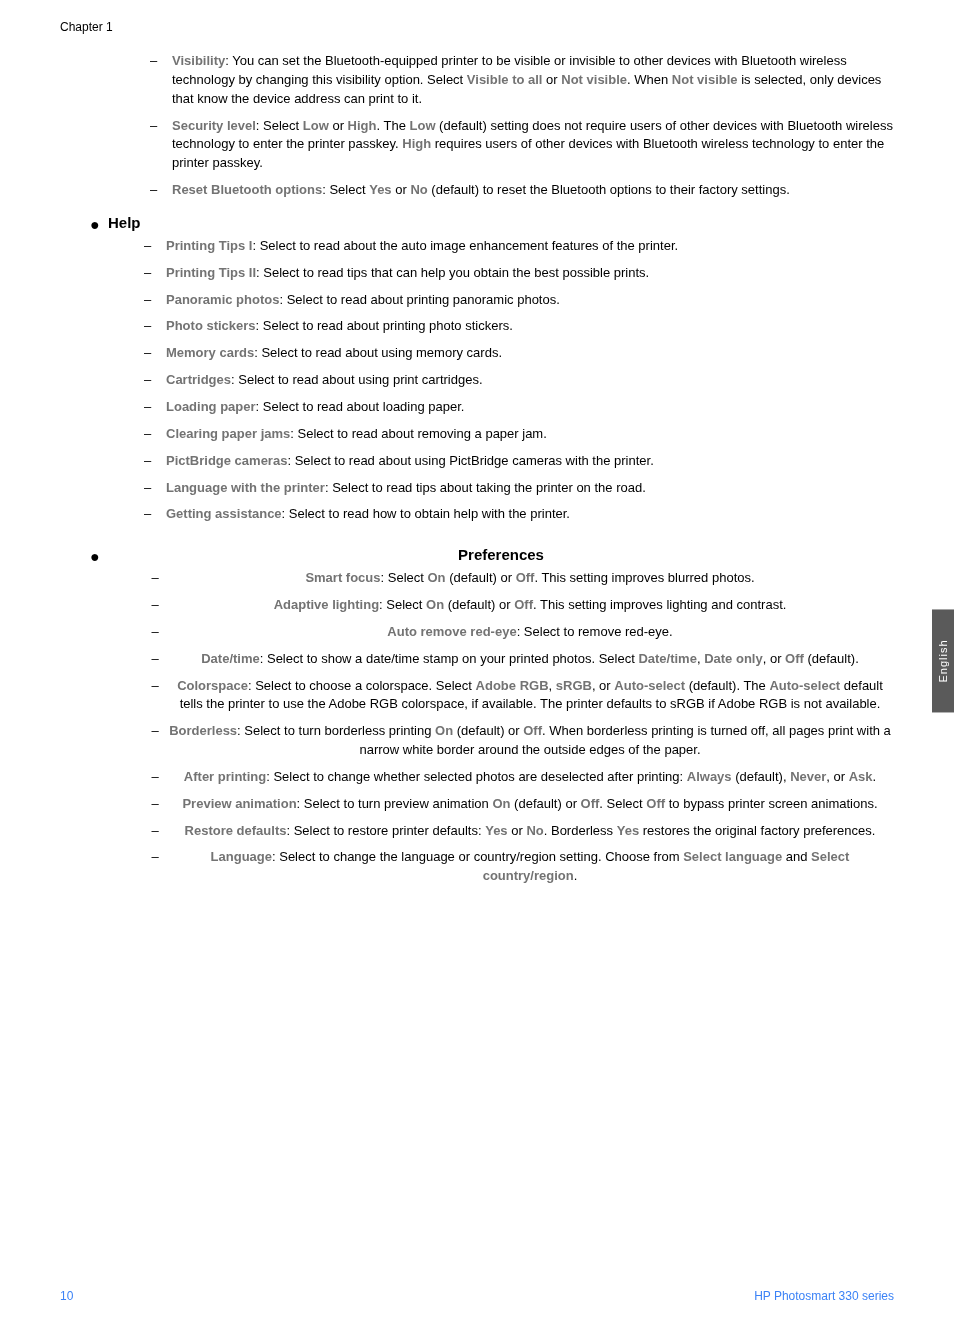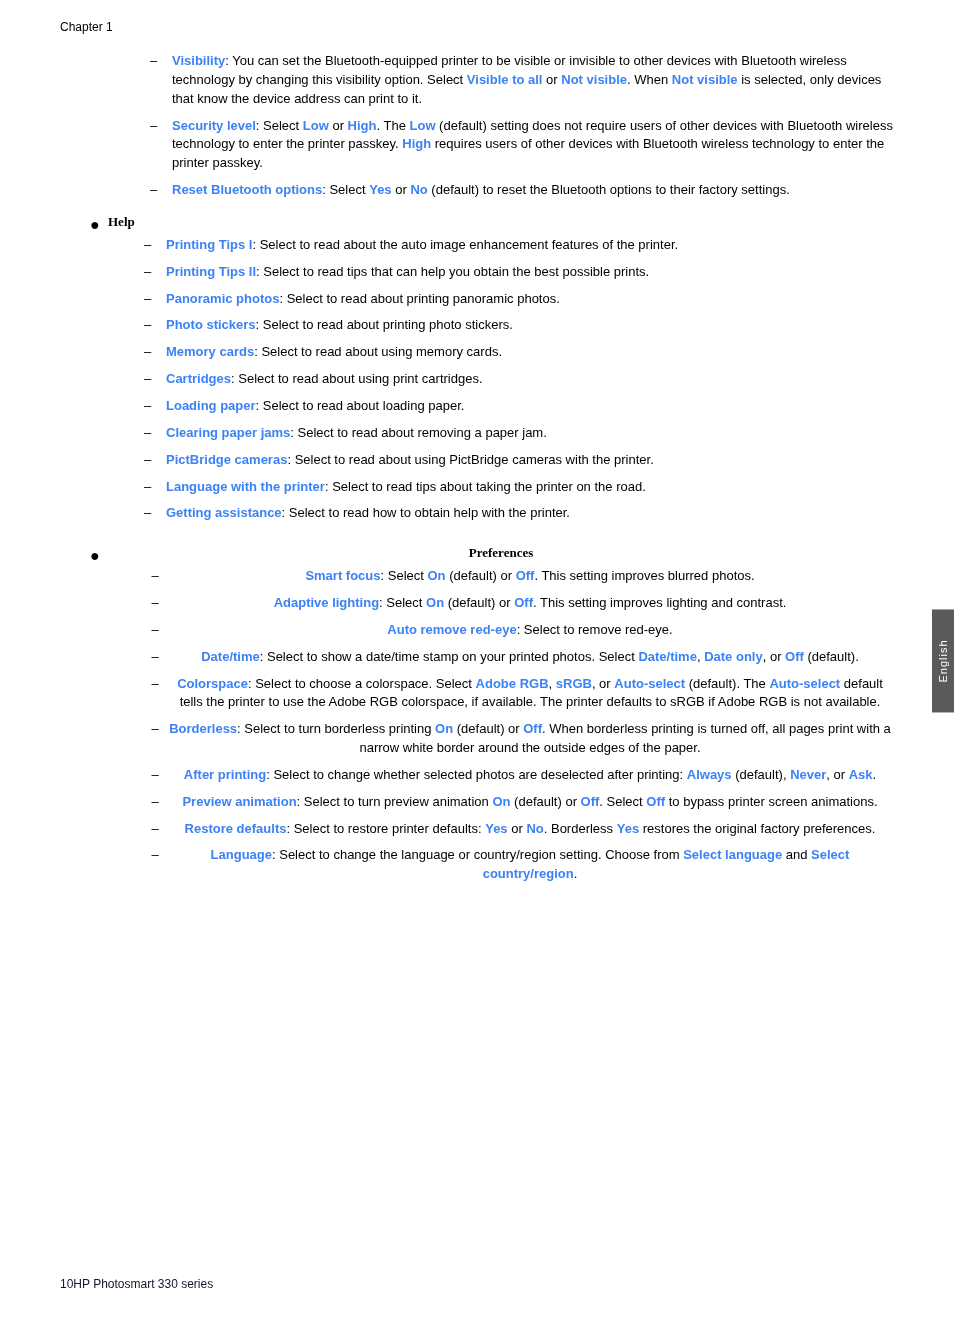--- a/index.html
+++ b/index.html
@@ -68,7 +68,7 @@
       flex: 1;
     }
     .green {
-      color: #3b82f6;
+      color: #737373;
       font-weight: bold;
     }
     .footer {

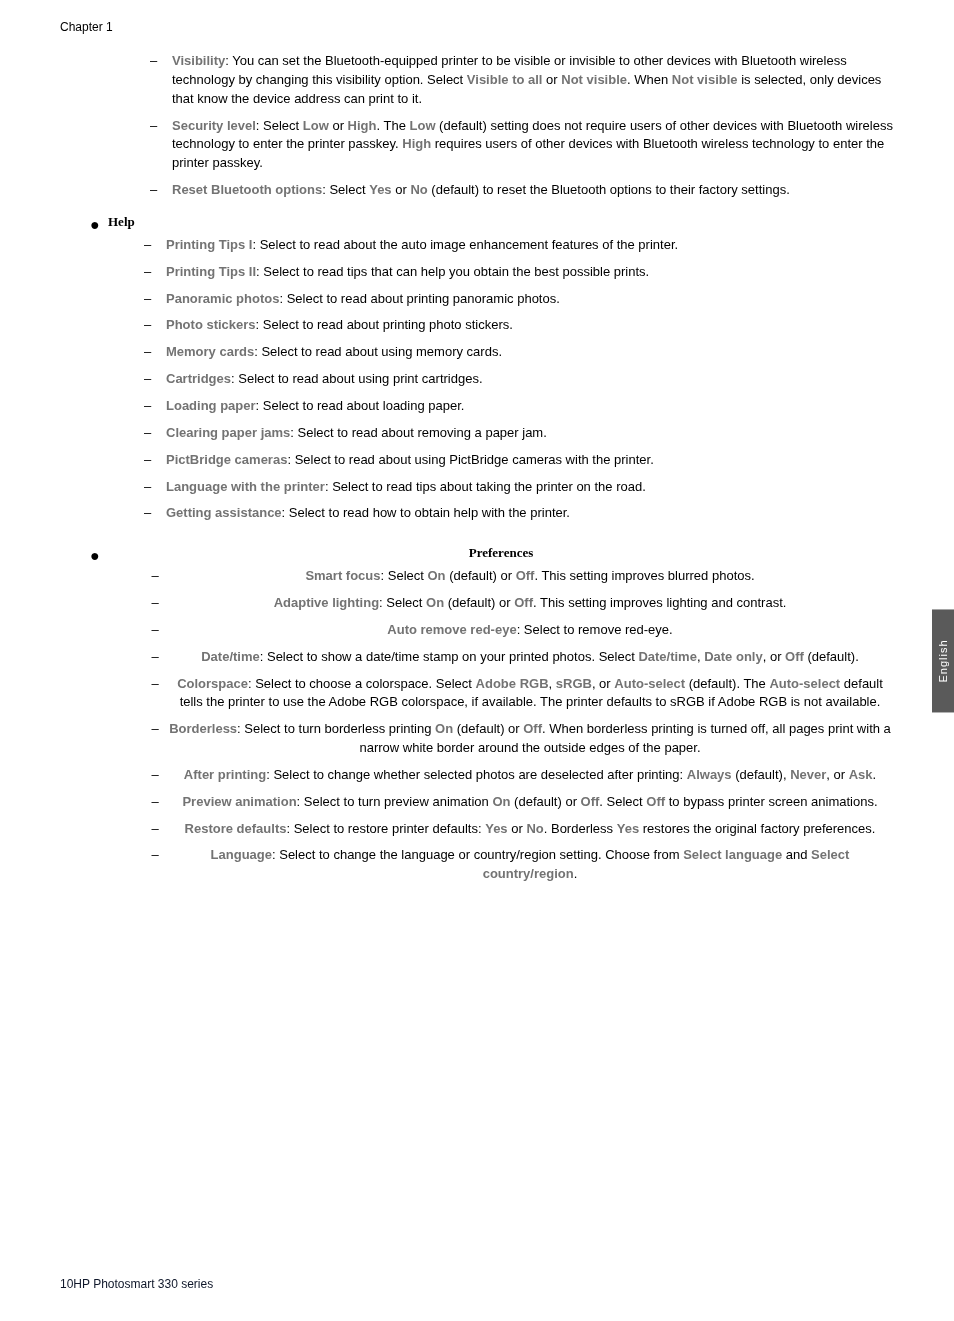--- a/index.html
+++ b/index.html
@@ -43,8 +43,7 @@
     }
     .bullet-label {
       font-weight: bold;
-      font-size: 13px;
-      font-family: Liberation Serif, serif;
+      font-size: 15px;
     }
     .sub-list {
       margin-left: 36px;

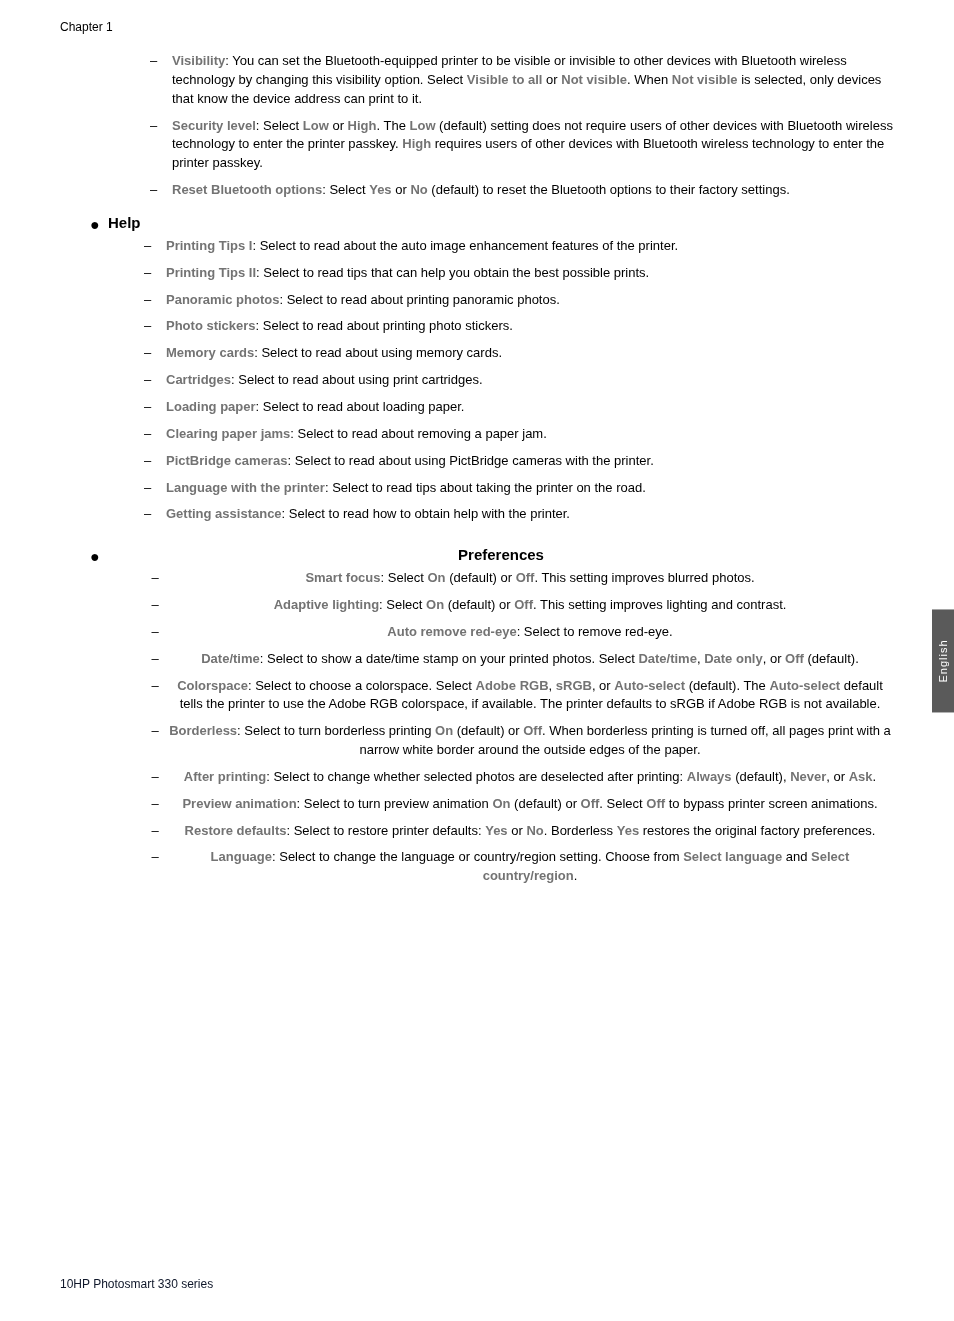--- a/index.html
+++ b/index.html
@@ -72,12 +72,13 @@
     }
     .footer {
       position: absolute;
-      bottom: 30px;
+      bottom: 18px;
       left: 60px;
       right: 60px;
       display: flex;
+      justify-content: space-between;
       font-size: 12px;
-      color: #0f172a;
+      color: #3b82f6;
     }
     .side-tab {
       position: absolute;

